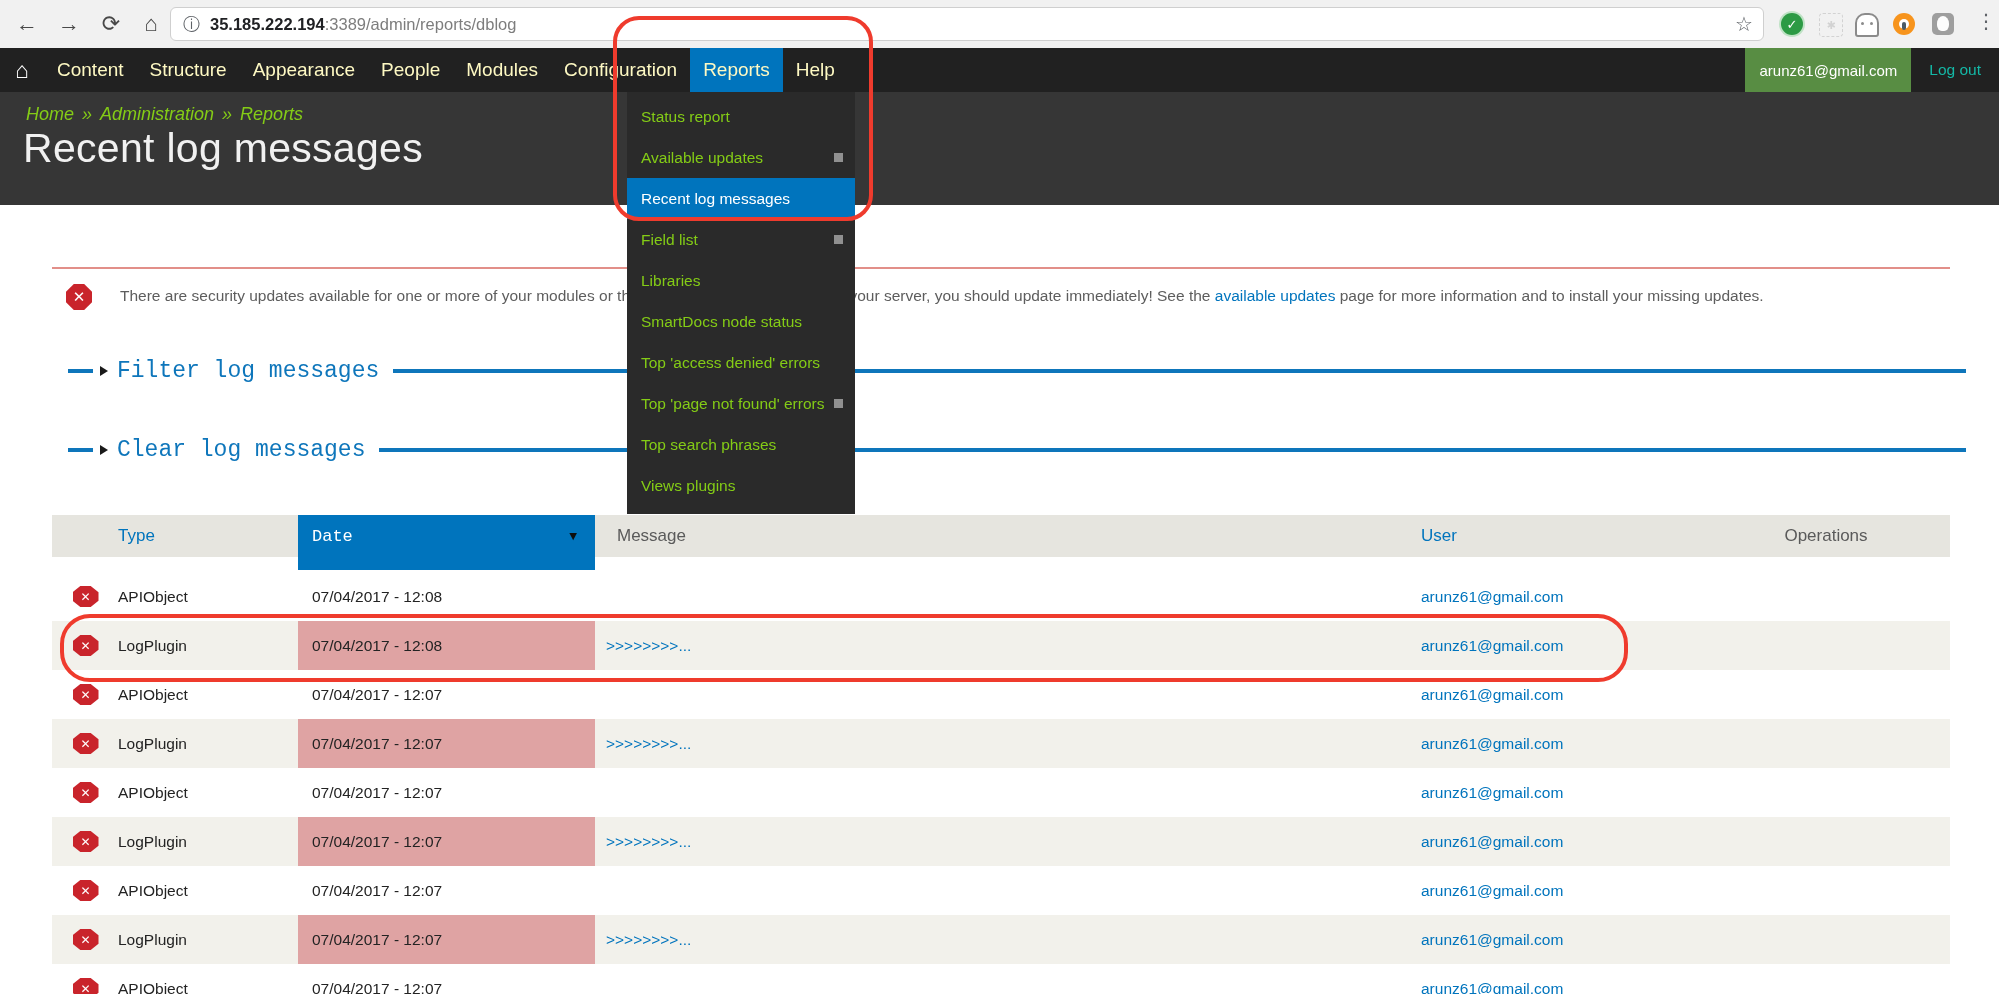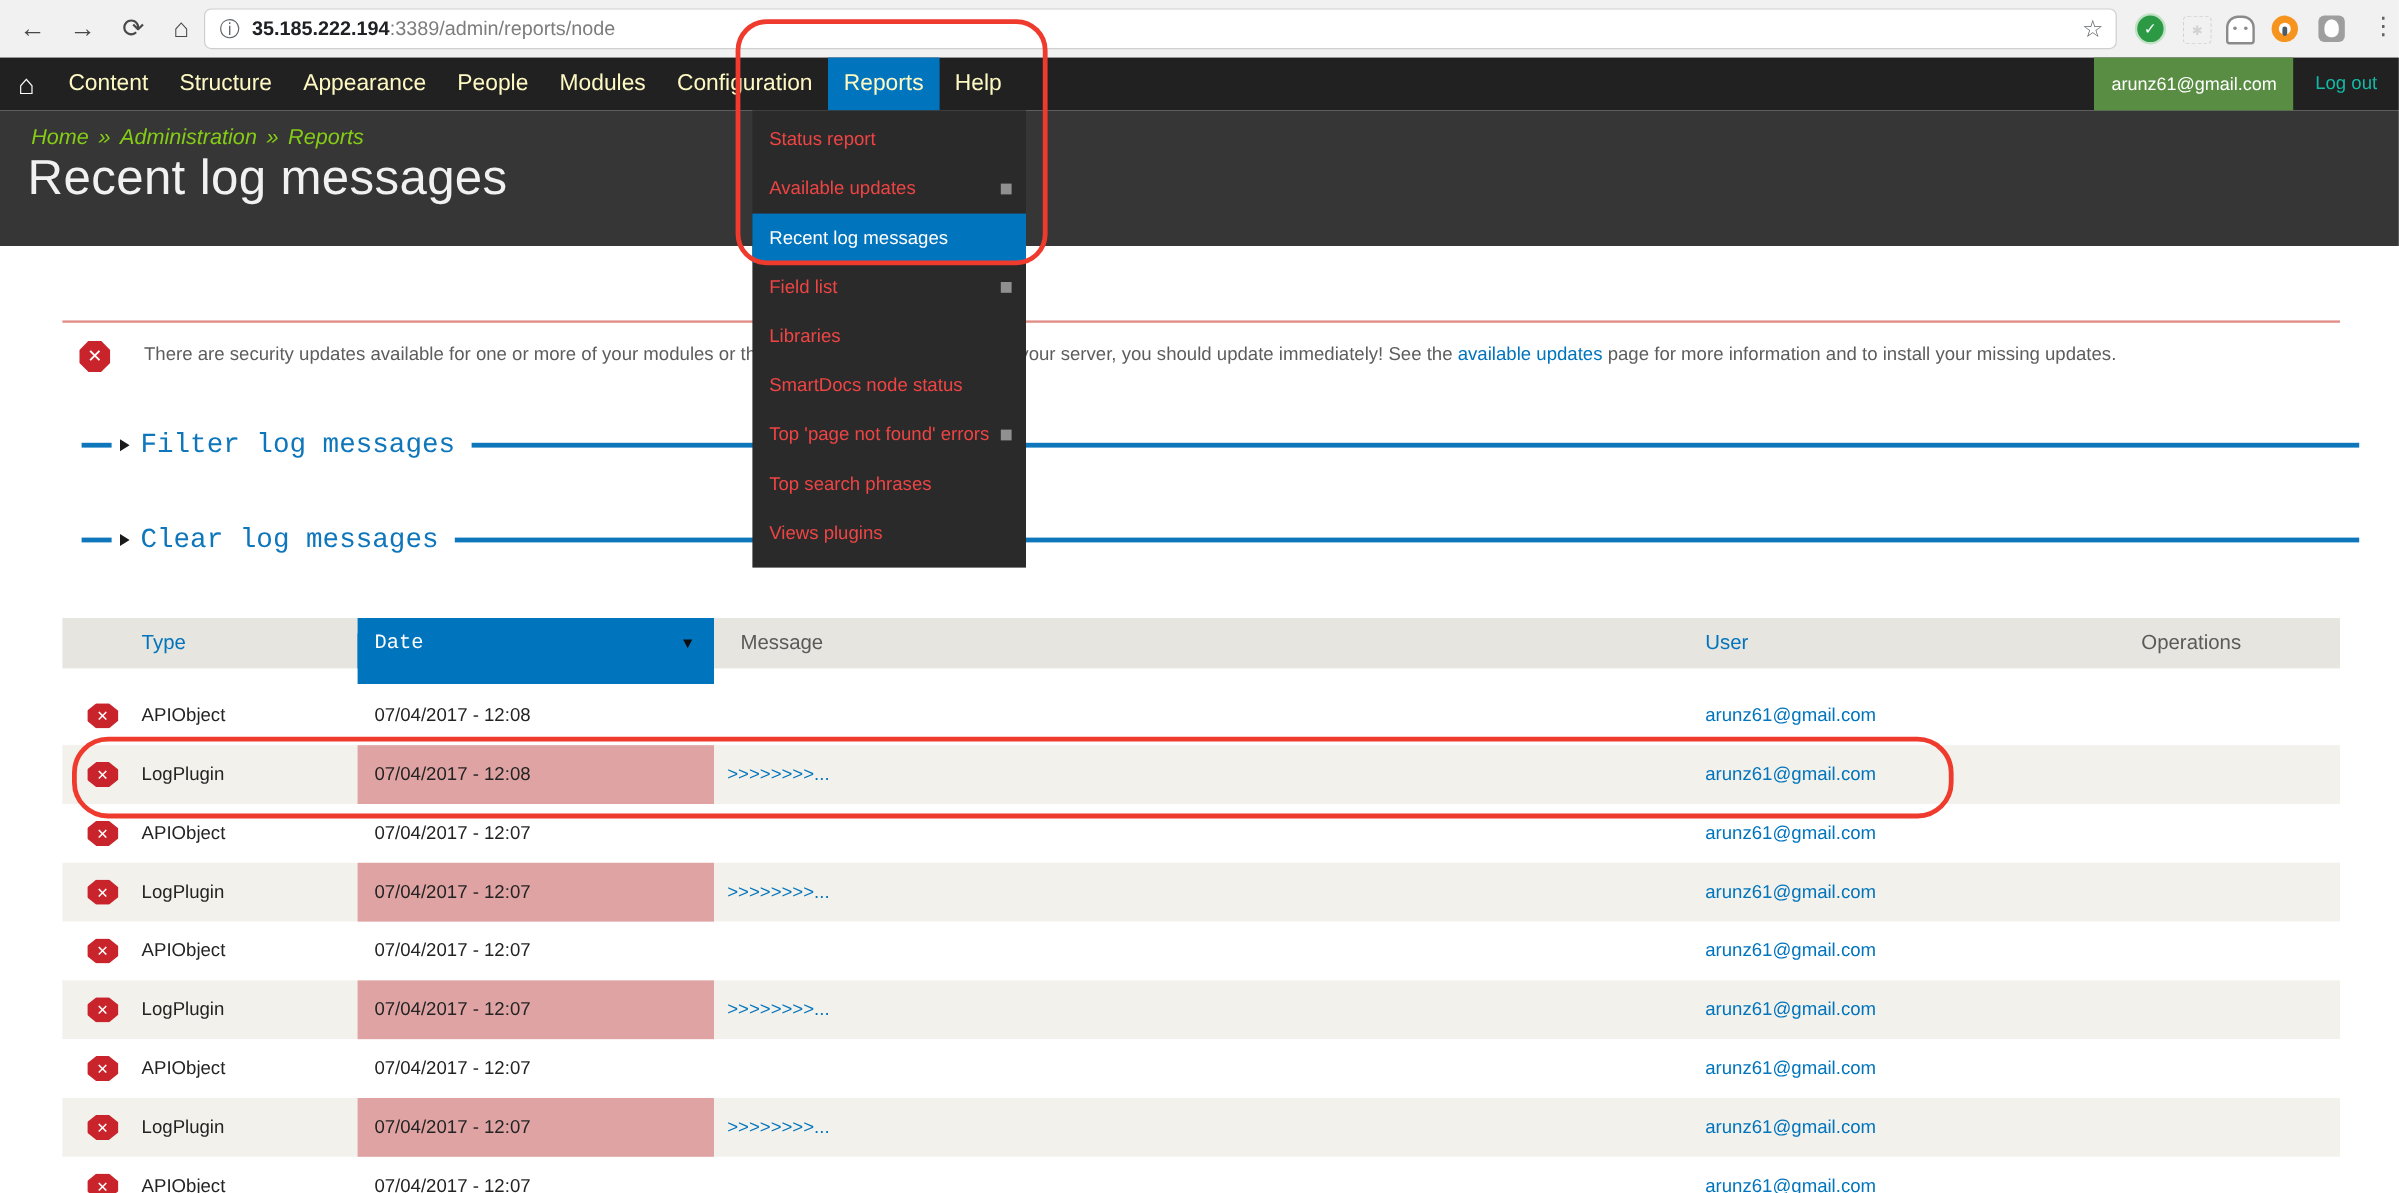--- a/index.html
+++ b/index.html
@@ -113,7 +113,7 @@
   <div id="url-bar">
     <span class="info">ⓘ</span>
     <span class="url-host">35.185.222.194</span>
-      <span class="url-path">:3389/admin/reports/node</span>
+      <span class="url-path">:3389/admin/reports/dblog</span>
     <span class="star">☆</span>
   </div>
   <div class="ext ext-green" style="left:1781px">✓</div>

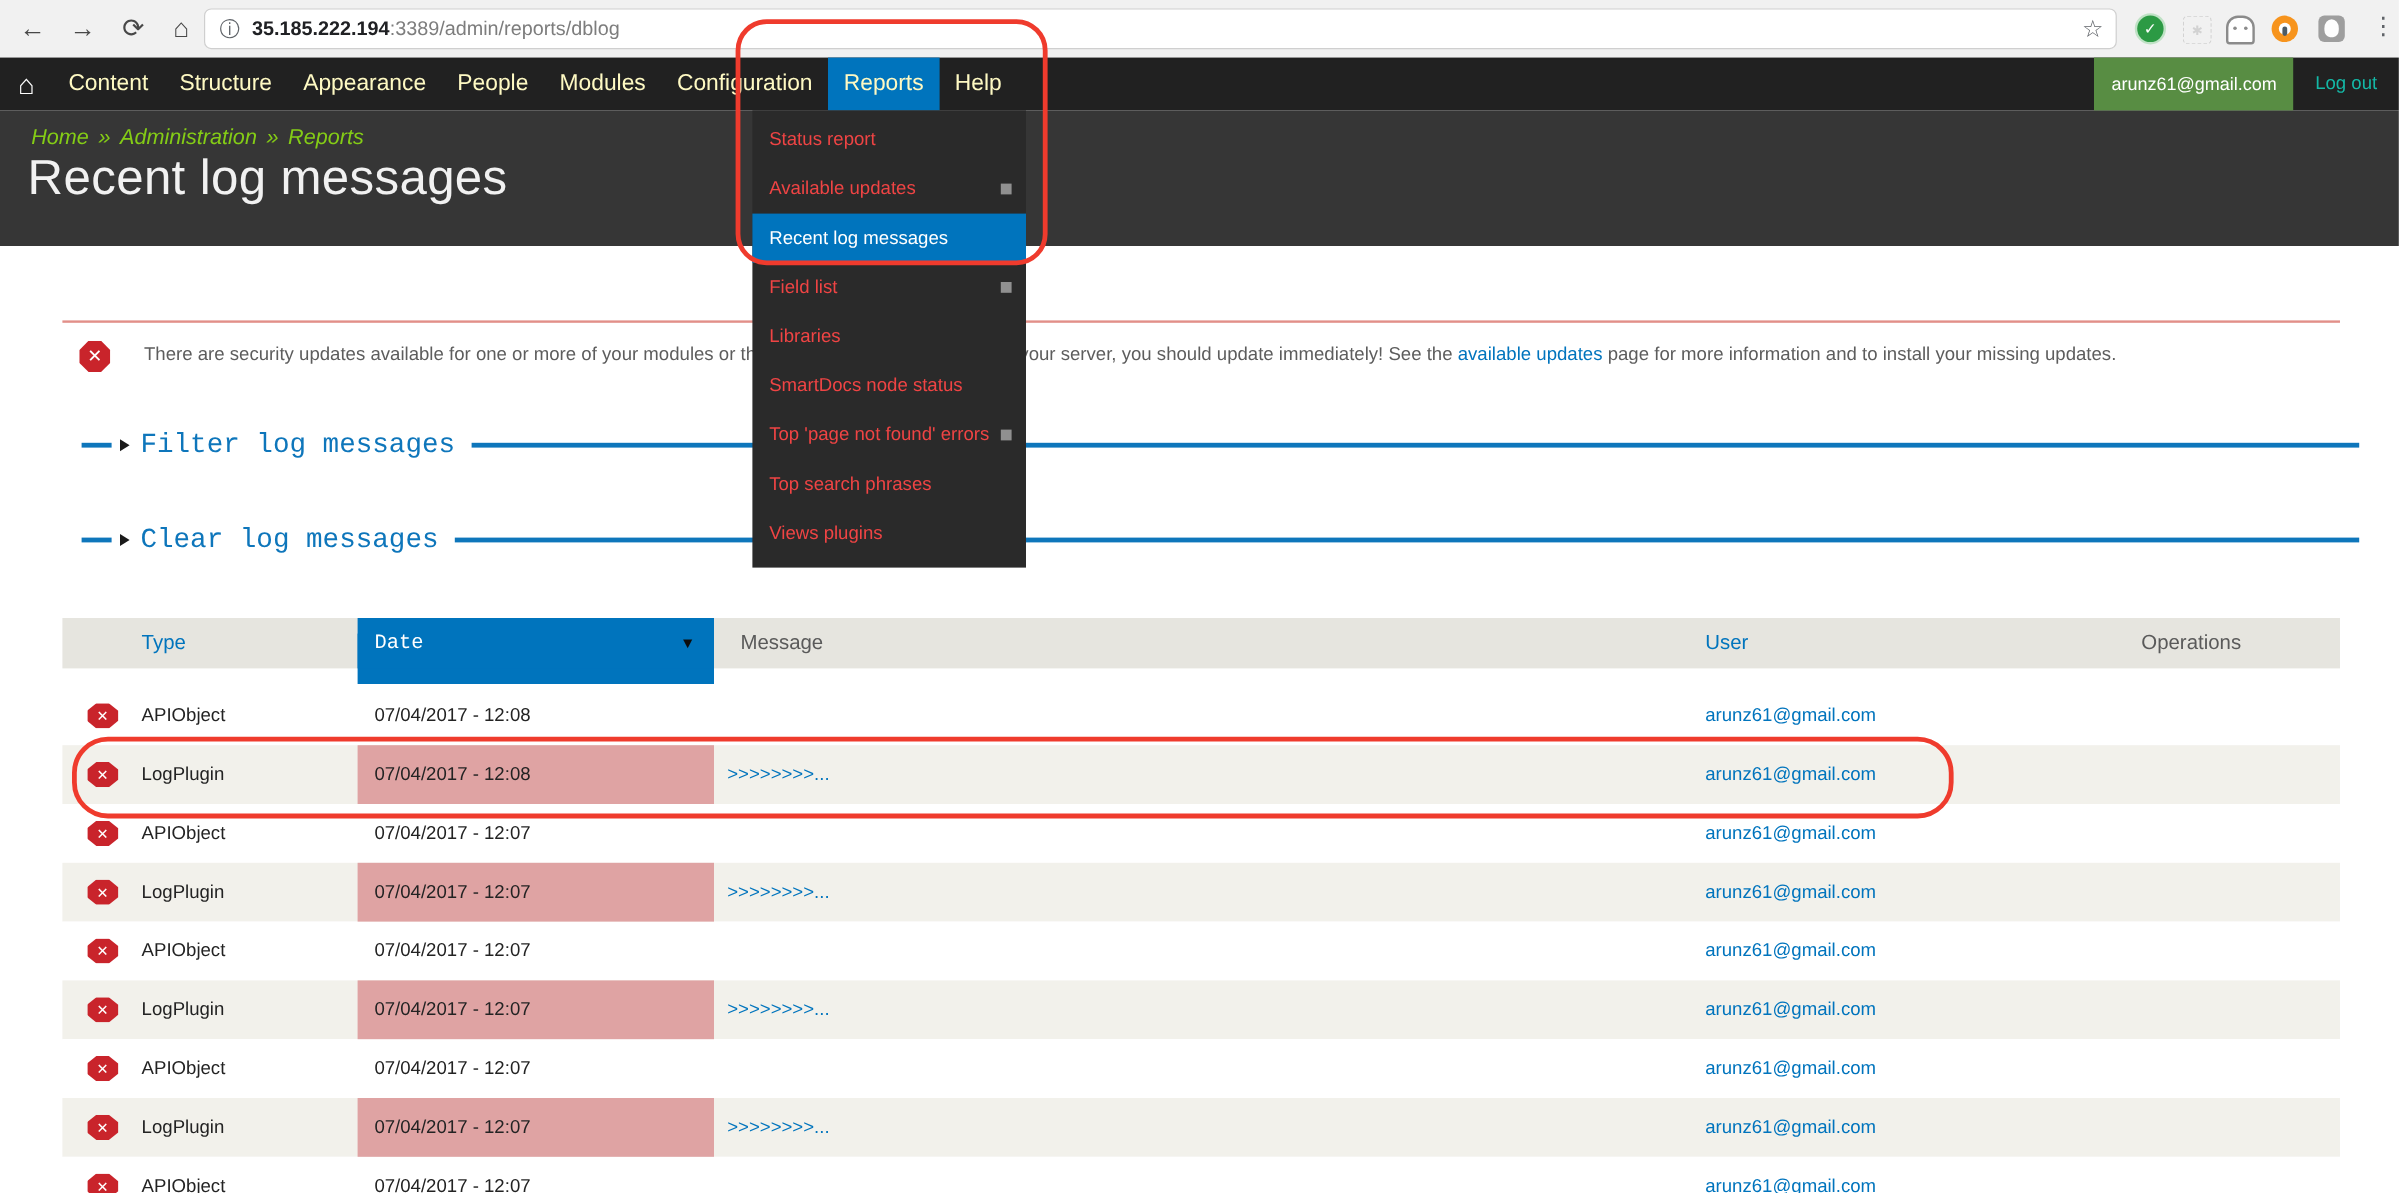--- a/index.html
+++ b/index.html
@@ -93,7 +93,7 @@
 
   
   #dropdown{left:627px;top:92px;width:228px;background:#2a2a2a;padding:4px 0 8px;z-index:60;}
-  .menu-item{position:relative;padding:9px 14px;font-size:15.5px;line-height:23px;color:#ef4444;cursor:pointer;}
+  .menu-item{position:relative;padding:9px 14px;font-size:15.5px;line-height:23px;color:#84cc16;cursor:pointer;}
   .menu-item.active{background:#0074bd;color:#fff;}
   .menu-item .flag{position:absolute;right:12px;top:16px;width:9px;height:9px;background:#909090;}
 

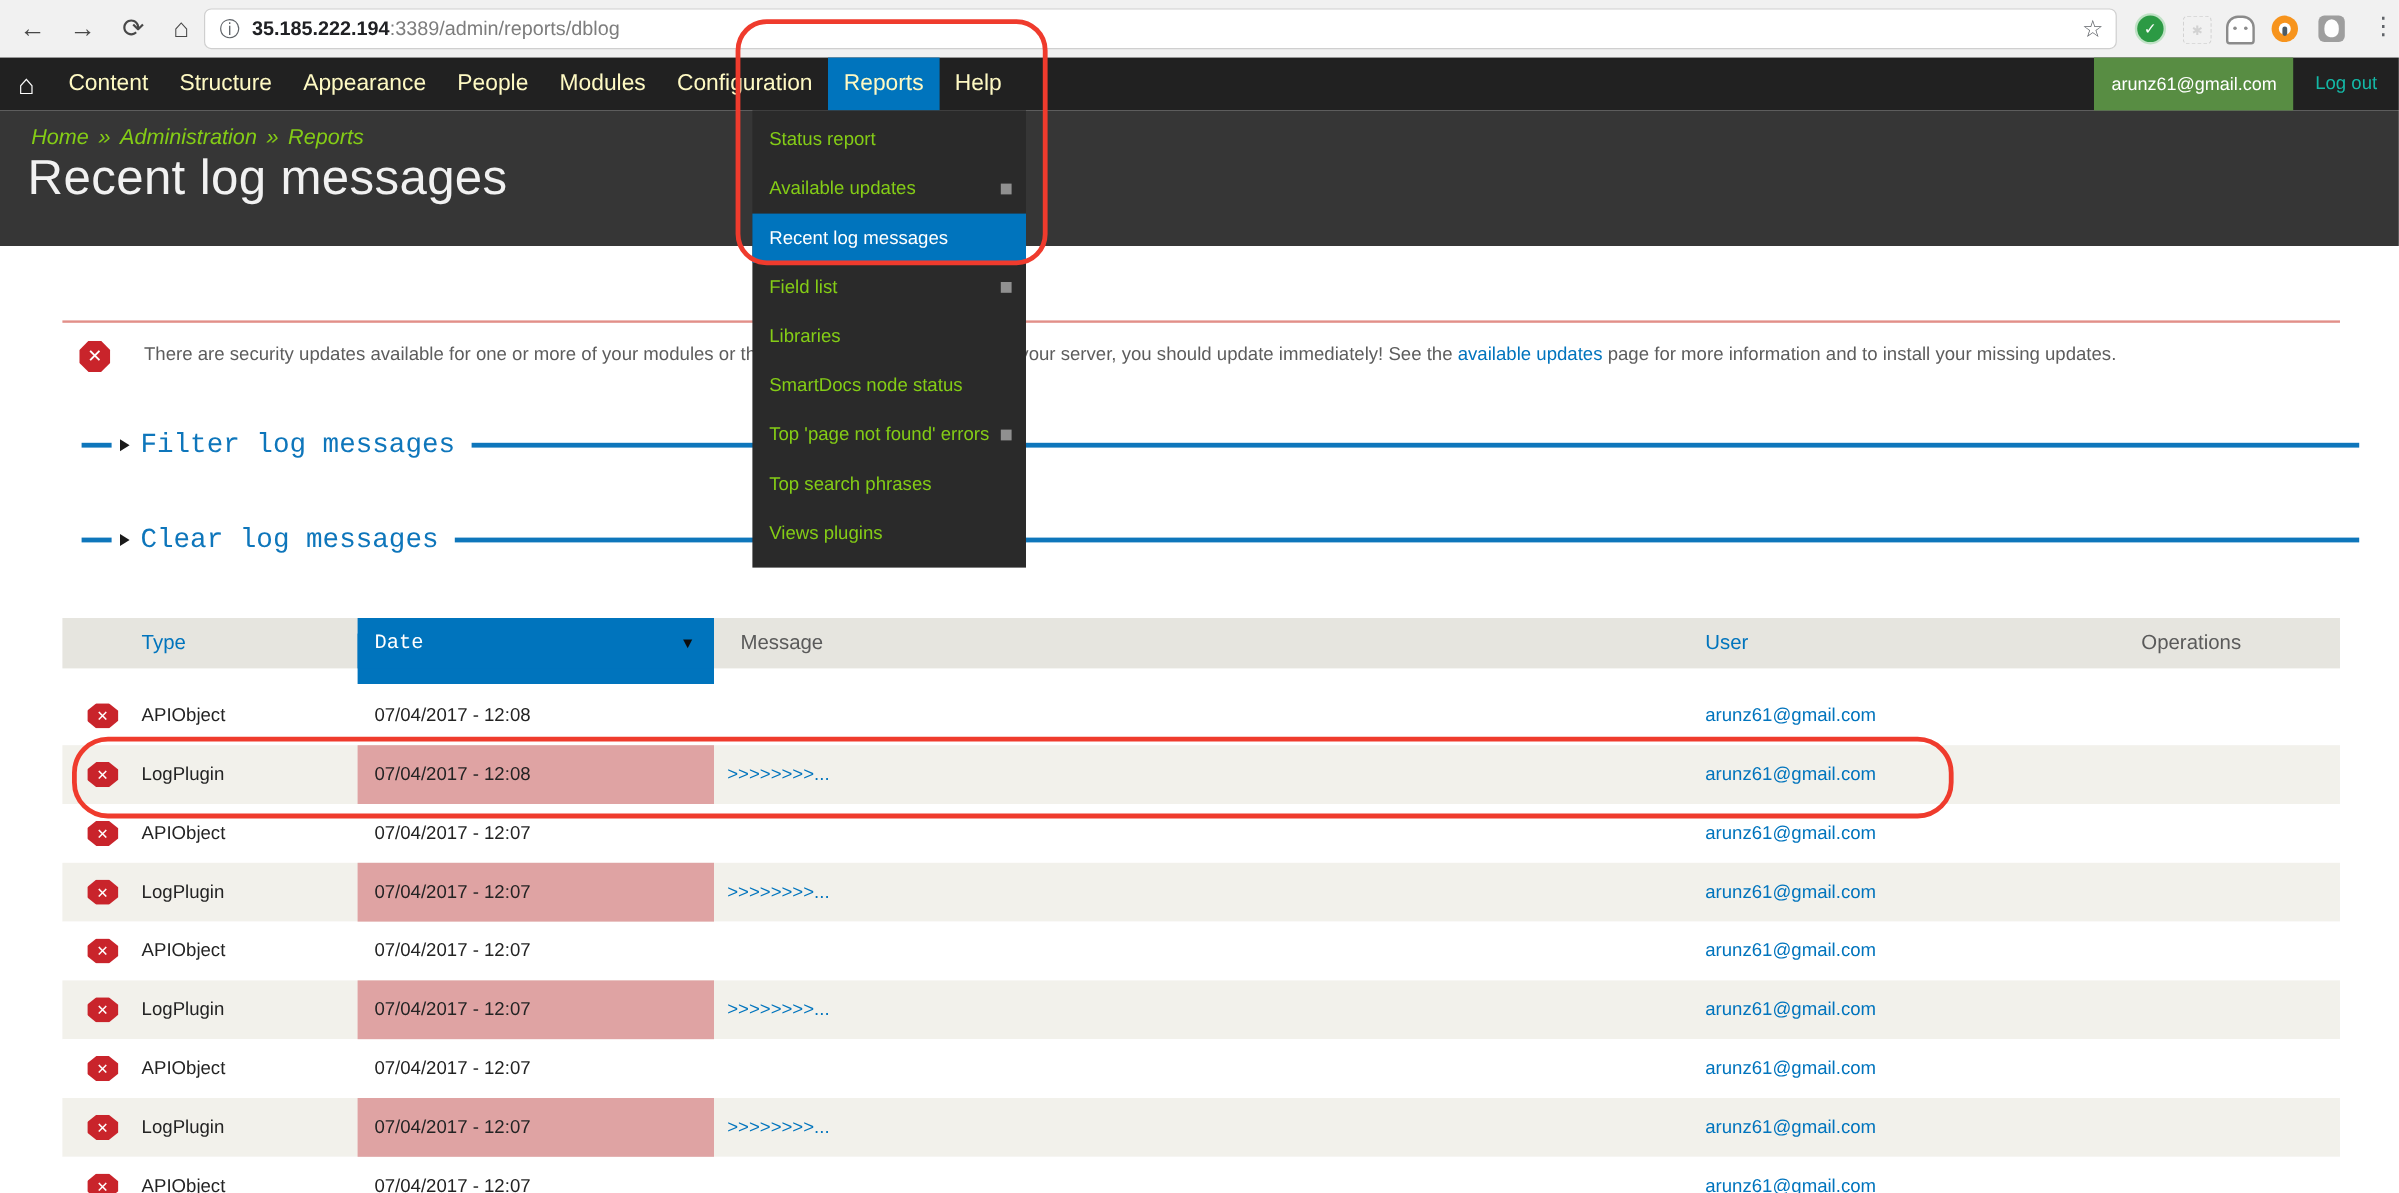--- a/index.html
+++ b/index.html
@@ -283,6 +283,7 @@
     <div class="menu-item"><span>Field list</span><span class="flag"></span></div>
     <div class="menu-item"><span>Libraries</span></div>
     <div class="menu-item"><span>SmartDocs node status</span></div>
+    <div class="menu-item"><span>Top 'access denied' errors</span></div>
     <div class="menu-item"><span>Top 'page not found' errors</span><span class="flag"></span></div>
     <div class="menu-item"><span>Top search phrases</span></div>
     <div class="menu-item"><span>Views plugins</span></div>

